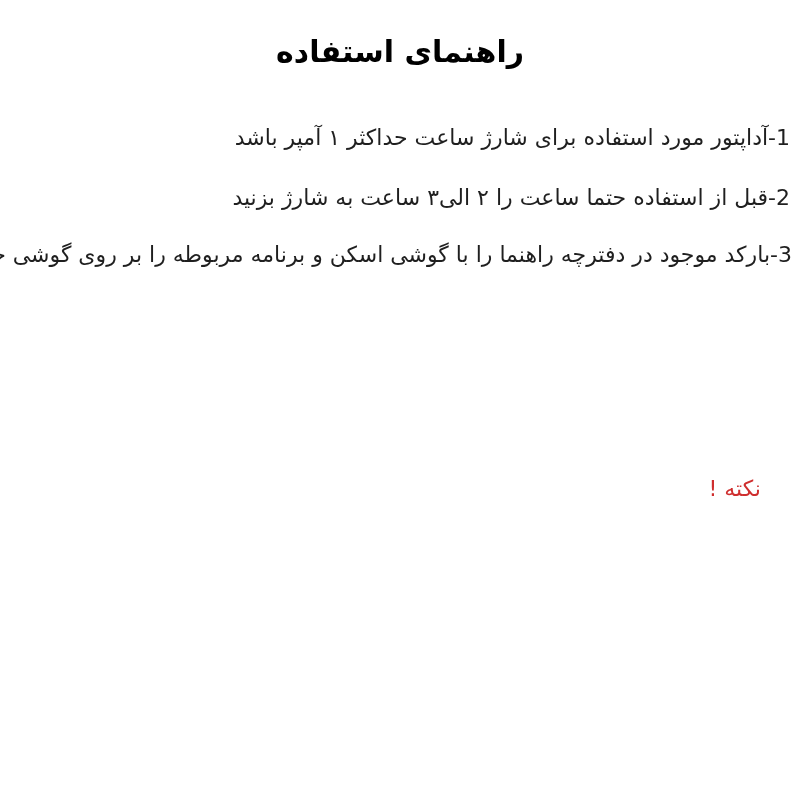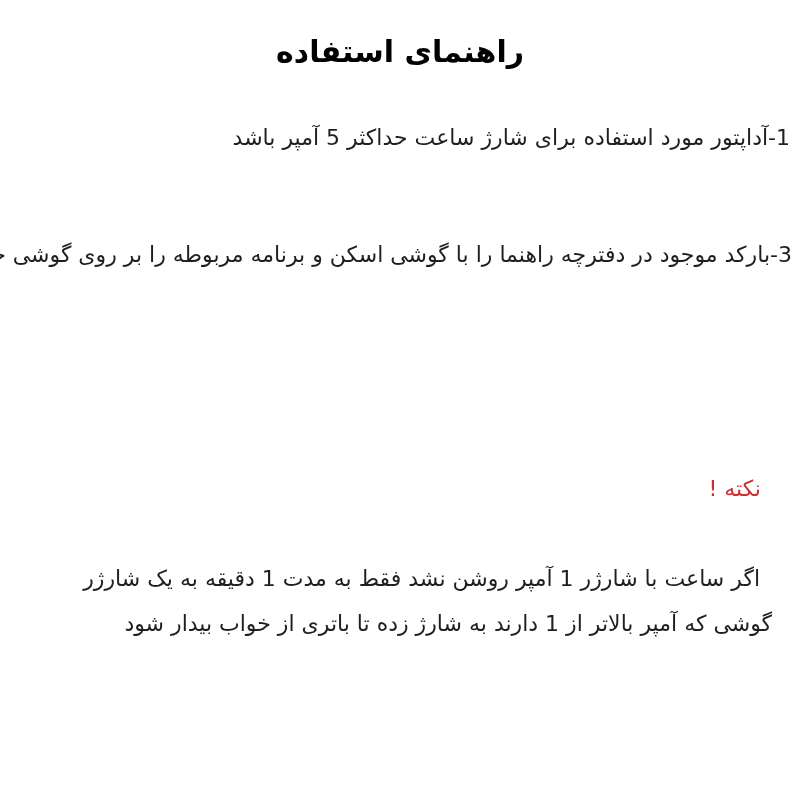--- a/index.html
+++ b/index.html
@@ -56,7 +56,7 @@
 
   <h1 class="page-title">راهنمای استفاده</h1>
 
-  <p class="line inst-1">1-آداپتور مورد استفاده برای شارژ ساعت حداکثر 5 آمپر باشد</p>
+  <p class="line inst-1">1-آداپتور مورد استفاده برای شارژ ساعت حداکثر ۱ آمپر باشد</p>
 
 
   <p class="line inst-3">3-بارکد موجود در دفترچه راهنما را با گوشی اسکن و برنامه مربوطه را بر روی گوشی خود نصب کنید</p>

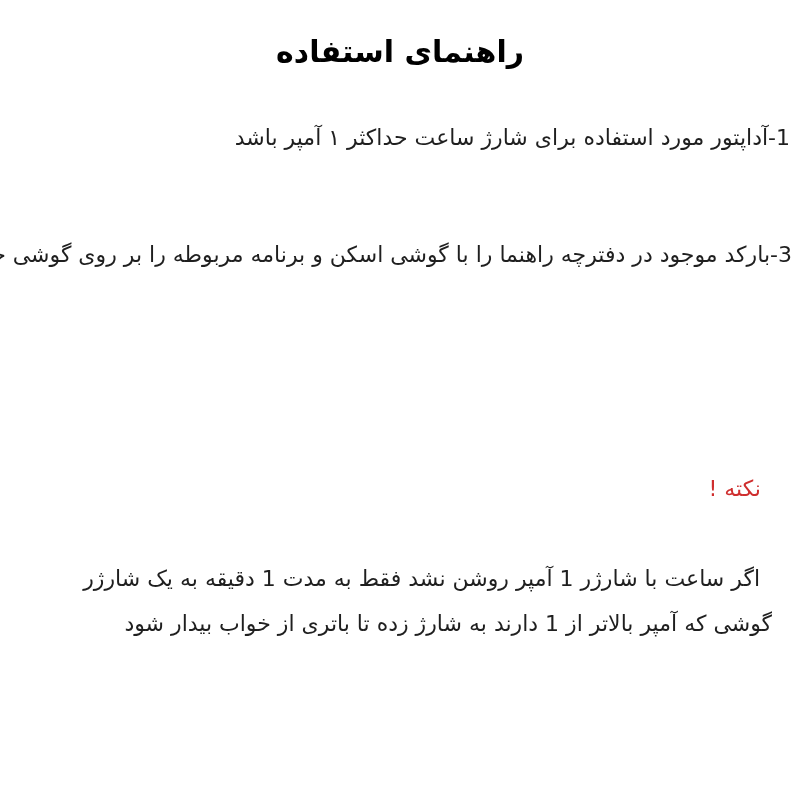--- a/index.html
+++ b/index.html
@@ -58,6 +58,7 @@
 
   <p class="line inst-1">1-آداپتور مورد استفاده برای شارژ ساعت حداکثر ۱ آمپر باشد</p>
 
+  <p class="line inst-2">2-قبل از استفاده حتما ساعت را ۲ الی۳ ساعت به شارژ بزنید</p>
 
   <p class="line inst-3">3-بارکد موجود در دفترچه راهنما را با گوشی اسکن و برنامه مربوطه را بر روی گوشی خود نصب کنید</p>
 

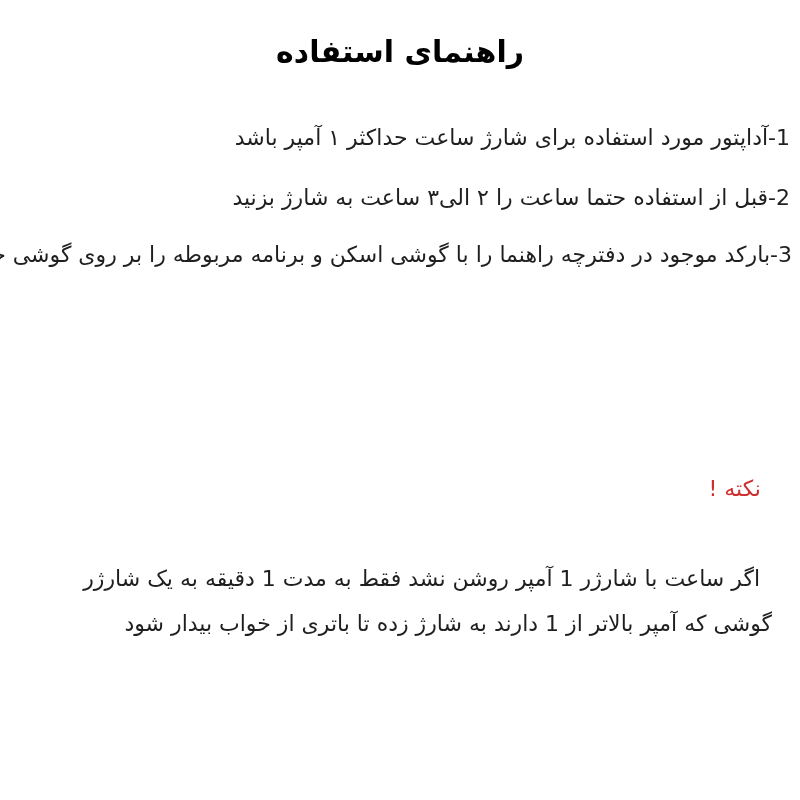--- a/index.html
+++ b/index.html
@@ -65,7 +65,6 @@
   <p class="line note-heading">نکته !</p>
 
 
-  <p class="line note-2">اگر ساعت با شارژر 1 آمپر روشن نشد فقط به مدت 1 دقیقه به یک شارژر</p>
 
   <p class="line note-3">گوشی که آمپر بالاتر از 1 دارند به شارژ زده تا باتری از خواب بیدار شود</p>
 

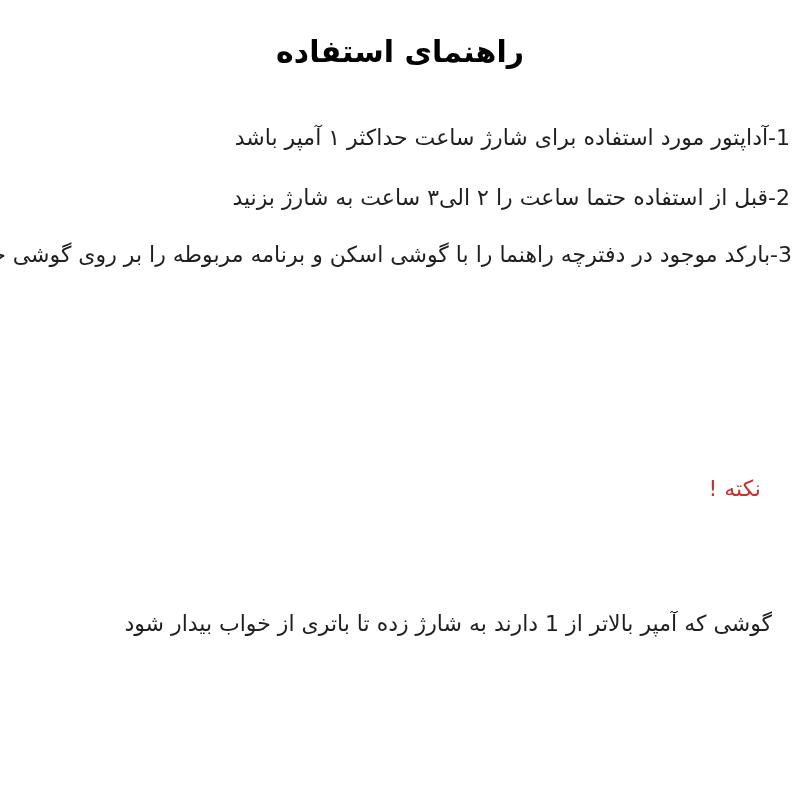--- a/index.html
+++ b/index.html
@@ -66,7 +66,6 @@
 
 
 
-  <p class="line note-3">گوشی که آمپر بالاتر از 1 دارند به شارژ زده تا باتری از خواب بیدار شود</p>
 
 </div>
 

